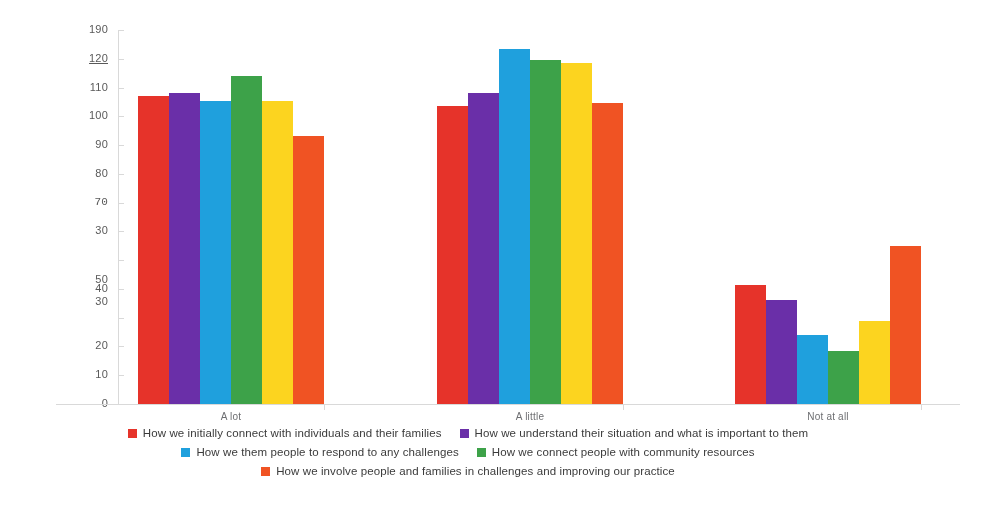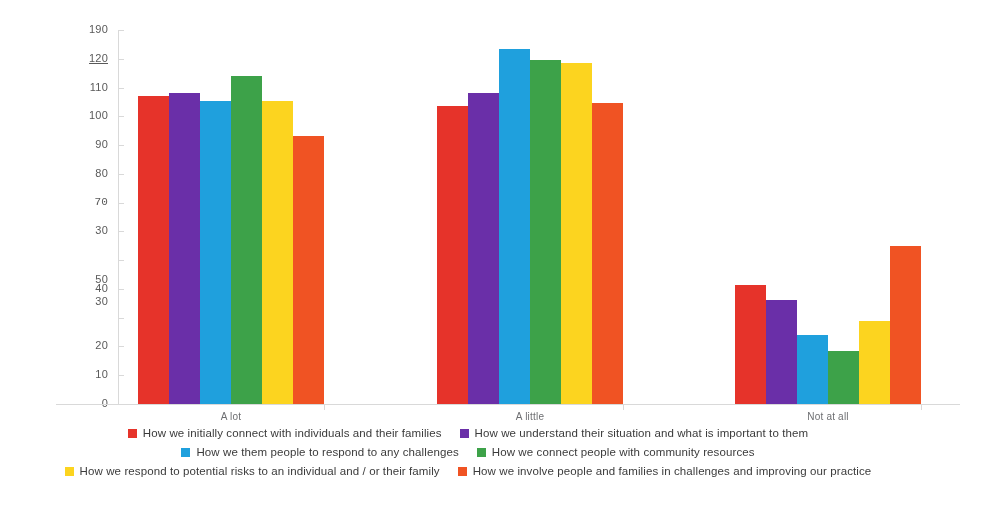--- a/index.html
+++ b/index.html
@@ -244,10 +244,6 @@
       </div>
       <div class="legend-row">
         <div class="legend-item">
-          <span class="legend-swatch" style="background: rgb(252, 212, 31);"></span>
-          <span class="legend-text">How we respond to potential risks to an individual and / or their family</span>
-        </div>
-        <div class="legend-item">
           <span class="legend-swatch" style="background: rgb(240, 83, 35);"></span>
           <span class="legend-text">How we involve people and families in challenges and improving our practice</span>
         </div>

